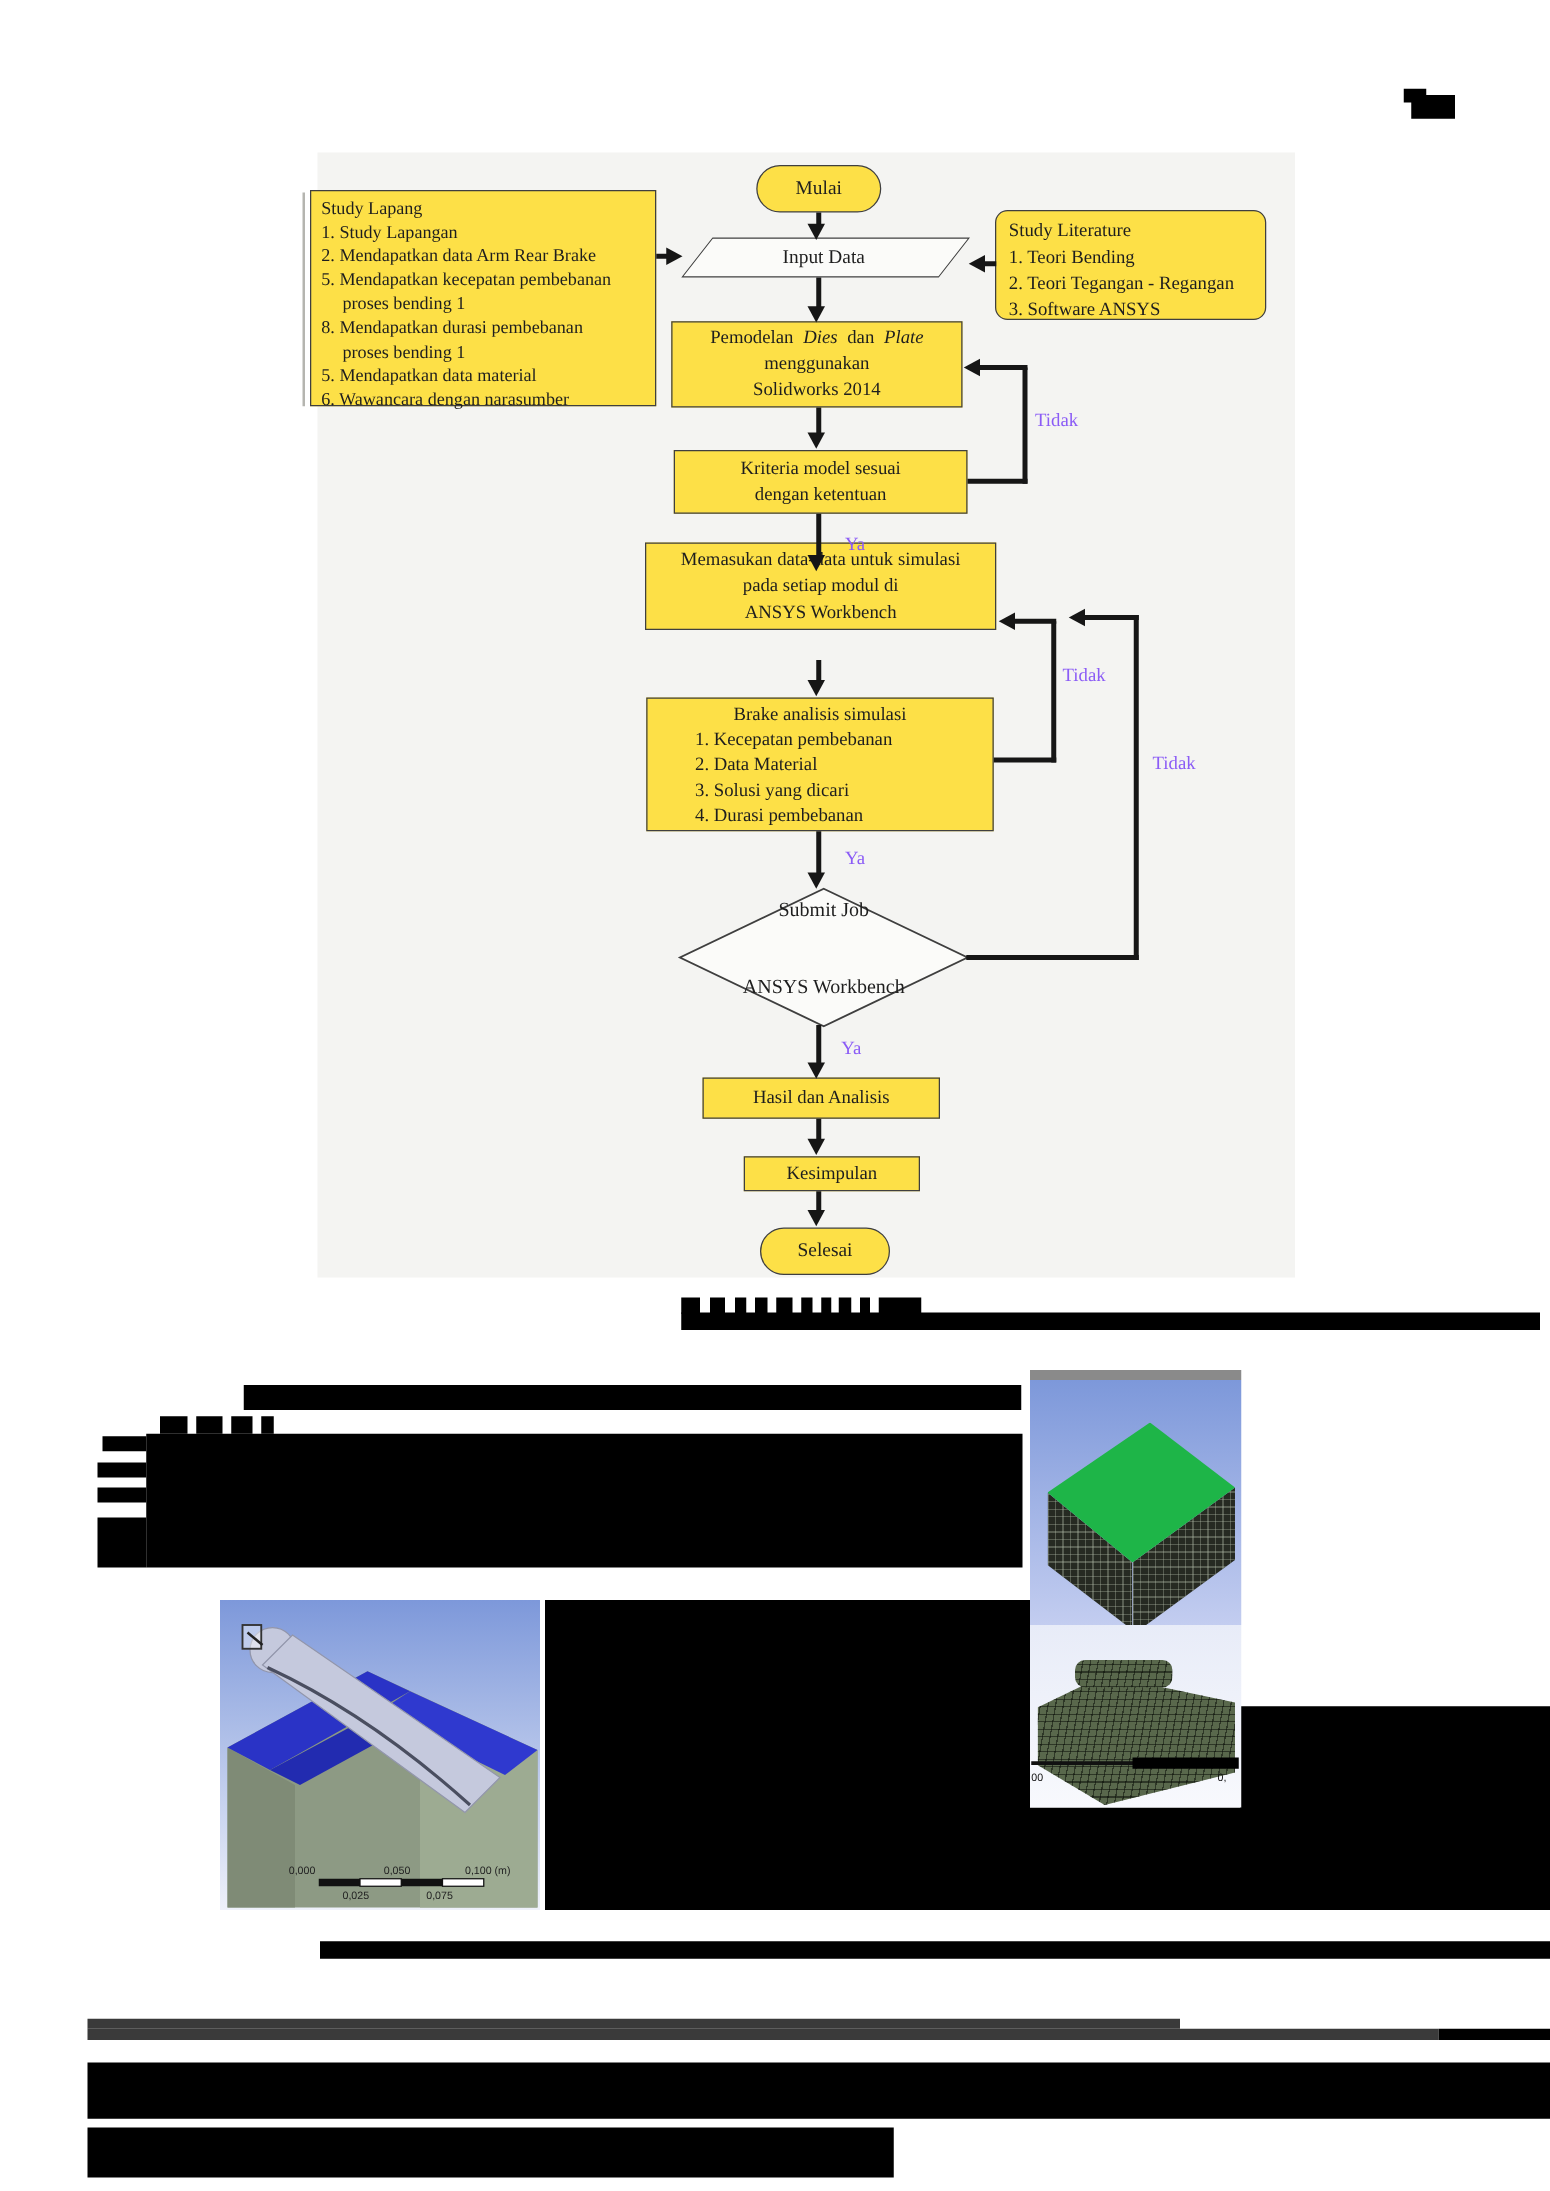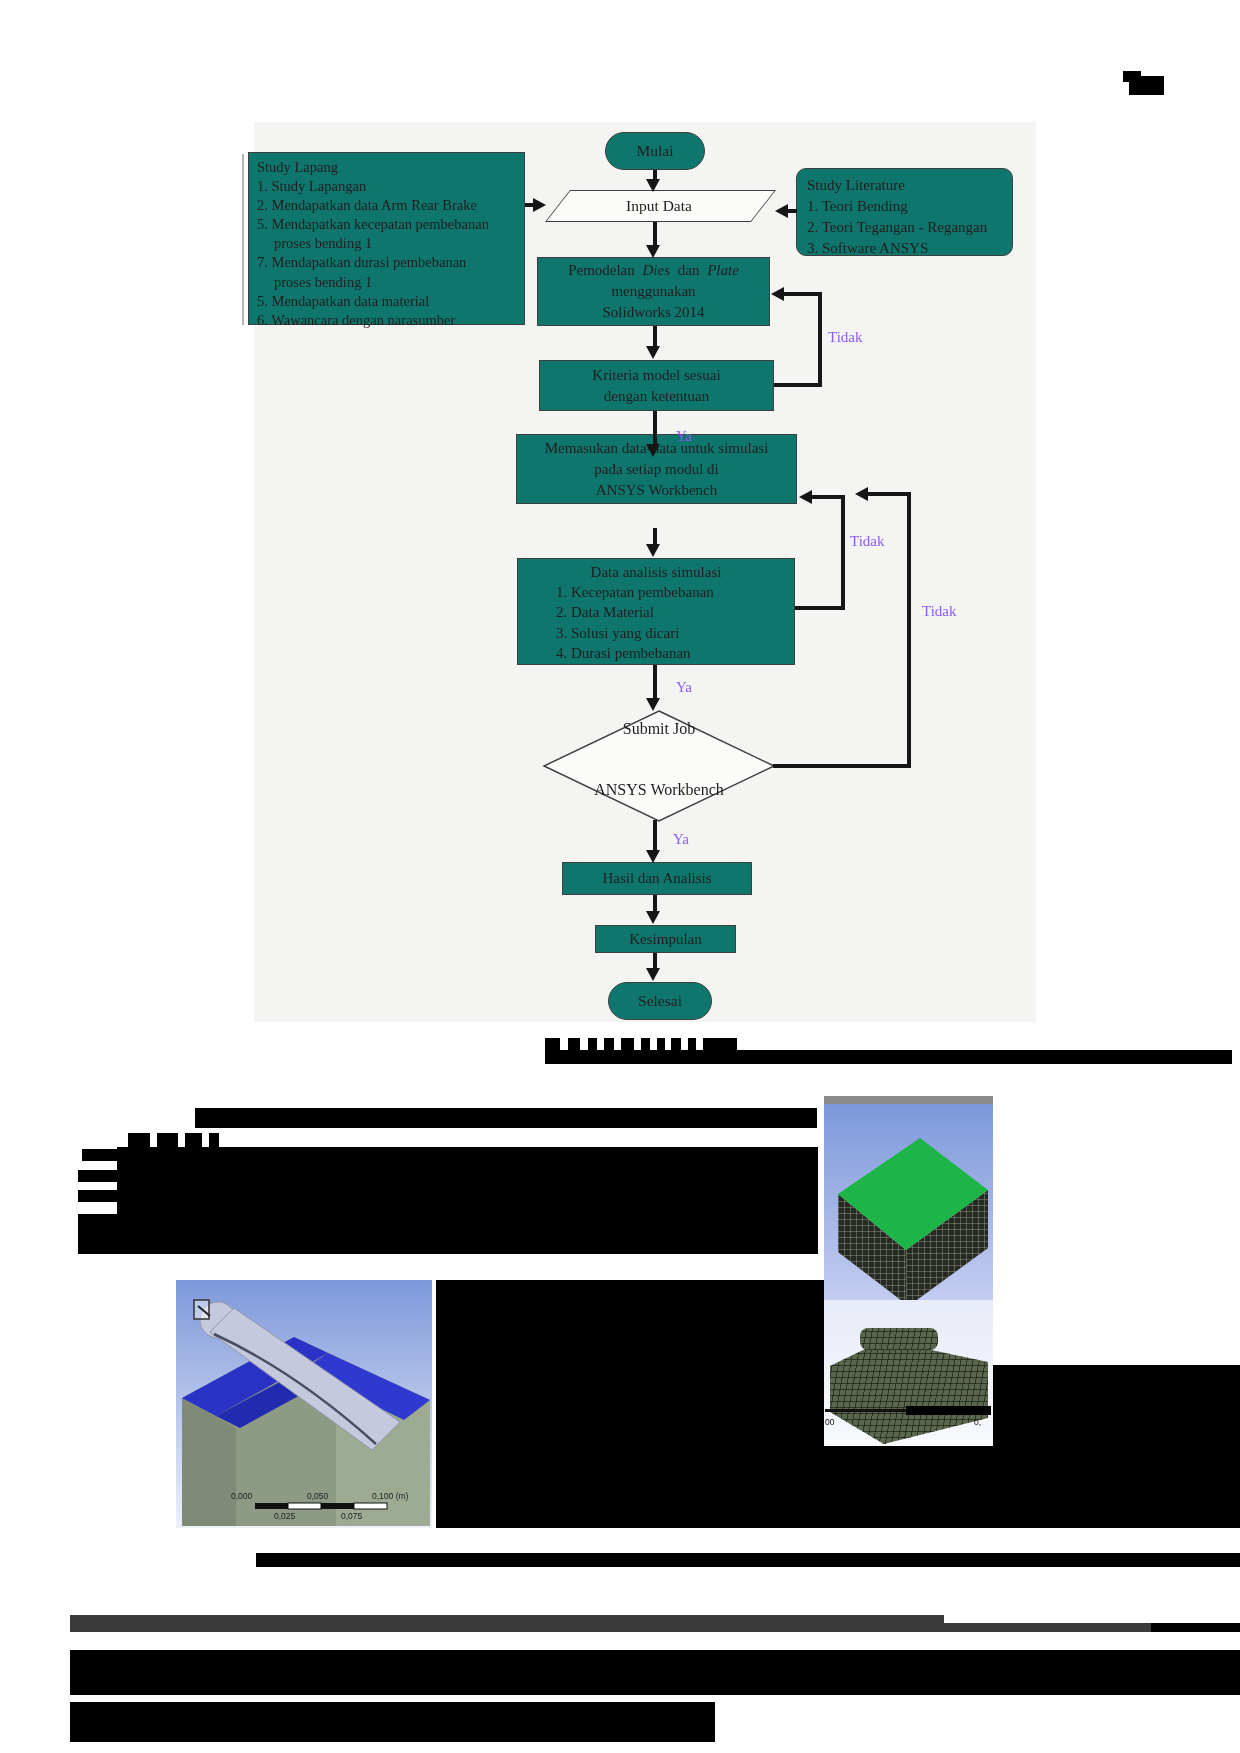--- a/index.html
+++ b/index.html
@@ -8,7 +8,7 @@
   .abs{position:absolute;}
   
   #panel{left:254px;top:122px;width:782px;height:900px;background:#f4f4f2;}
-  .fbox{position:absolute;border:1.5px solid #3f3f3f;background:#0f766e;box-sizing:border-box;}
+  .fbox{position:absolute;border:1.5px solid #3f3f3f;background:#fde047;box-sizing:border-box;}
   .center-col{display:flex;flex-direction:column;align-items:center;justify-content:center;text-align:center;}
   .listbox{padding:5px 8px;font-size:14.5px;line-height:19.1px;}
   .listbox2{padding:6px 10px;font-size:15px;line-height:21px;}

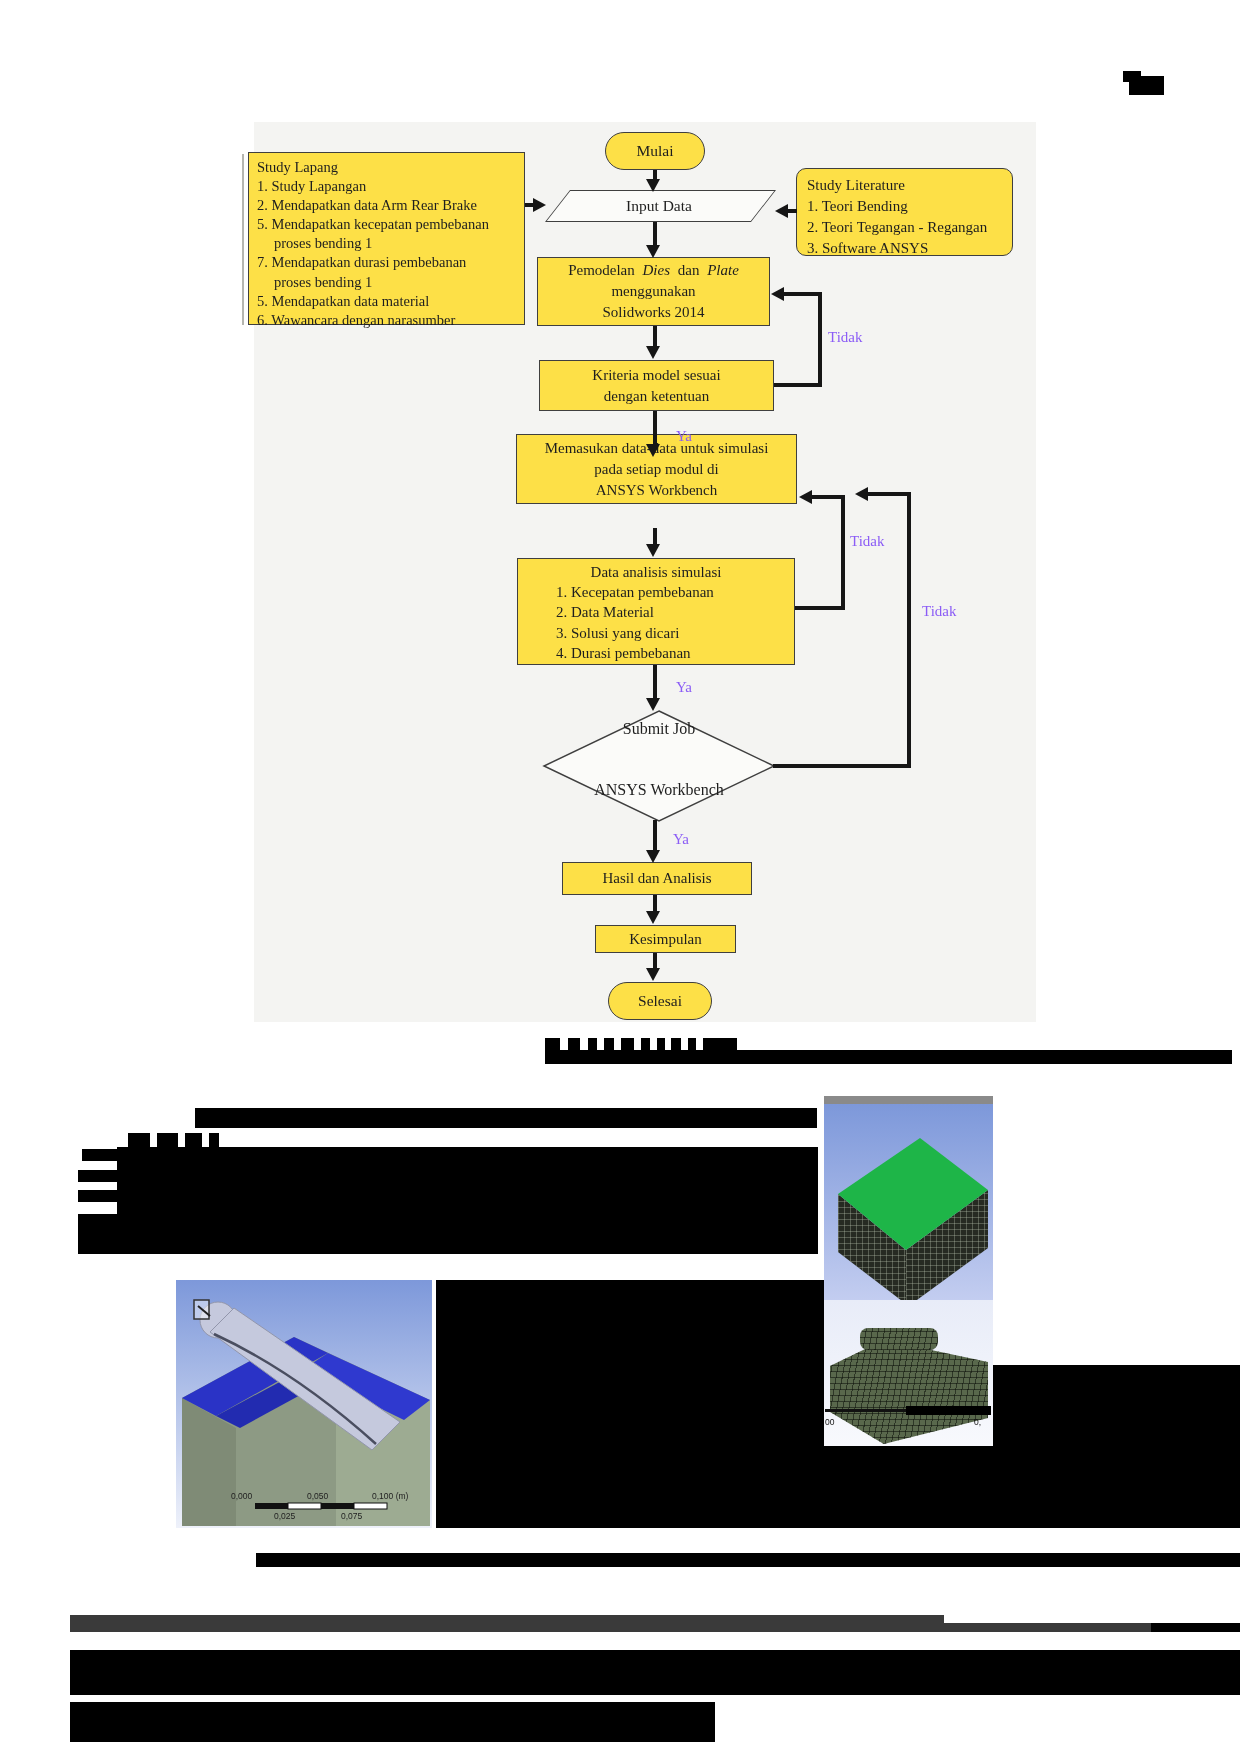--- a/index.html
+++ b/index.html
@@ -66,7 +66,7 @@
     <div>2. Mendapatkan data Arm Rear Brake</div>
     <div>5. Mendapatkan kecepatan pembebanan</div>
     <div class="cont">proses bending 1</div>
-    <div>7. Mendapatkan durasi pembebanan</div>
+    <div>8. Mendapatkan durasi pembebanan</div>
     <div class="cont">proses bending 1</div>
     <div>5. Mendapatkan data material</div>
     <div>6. Wawancara dengan narasumber</div>

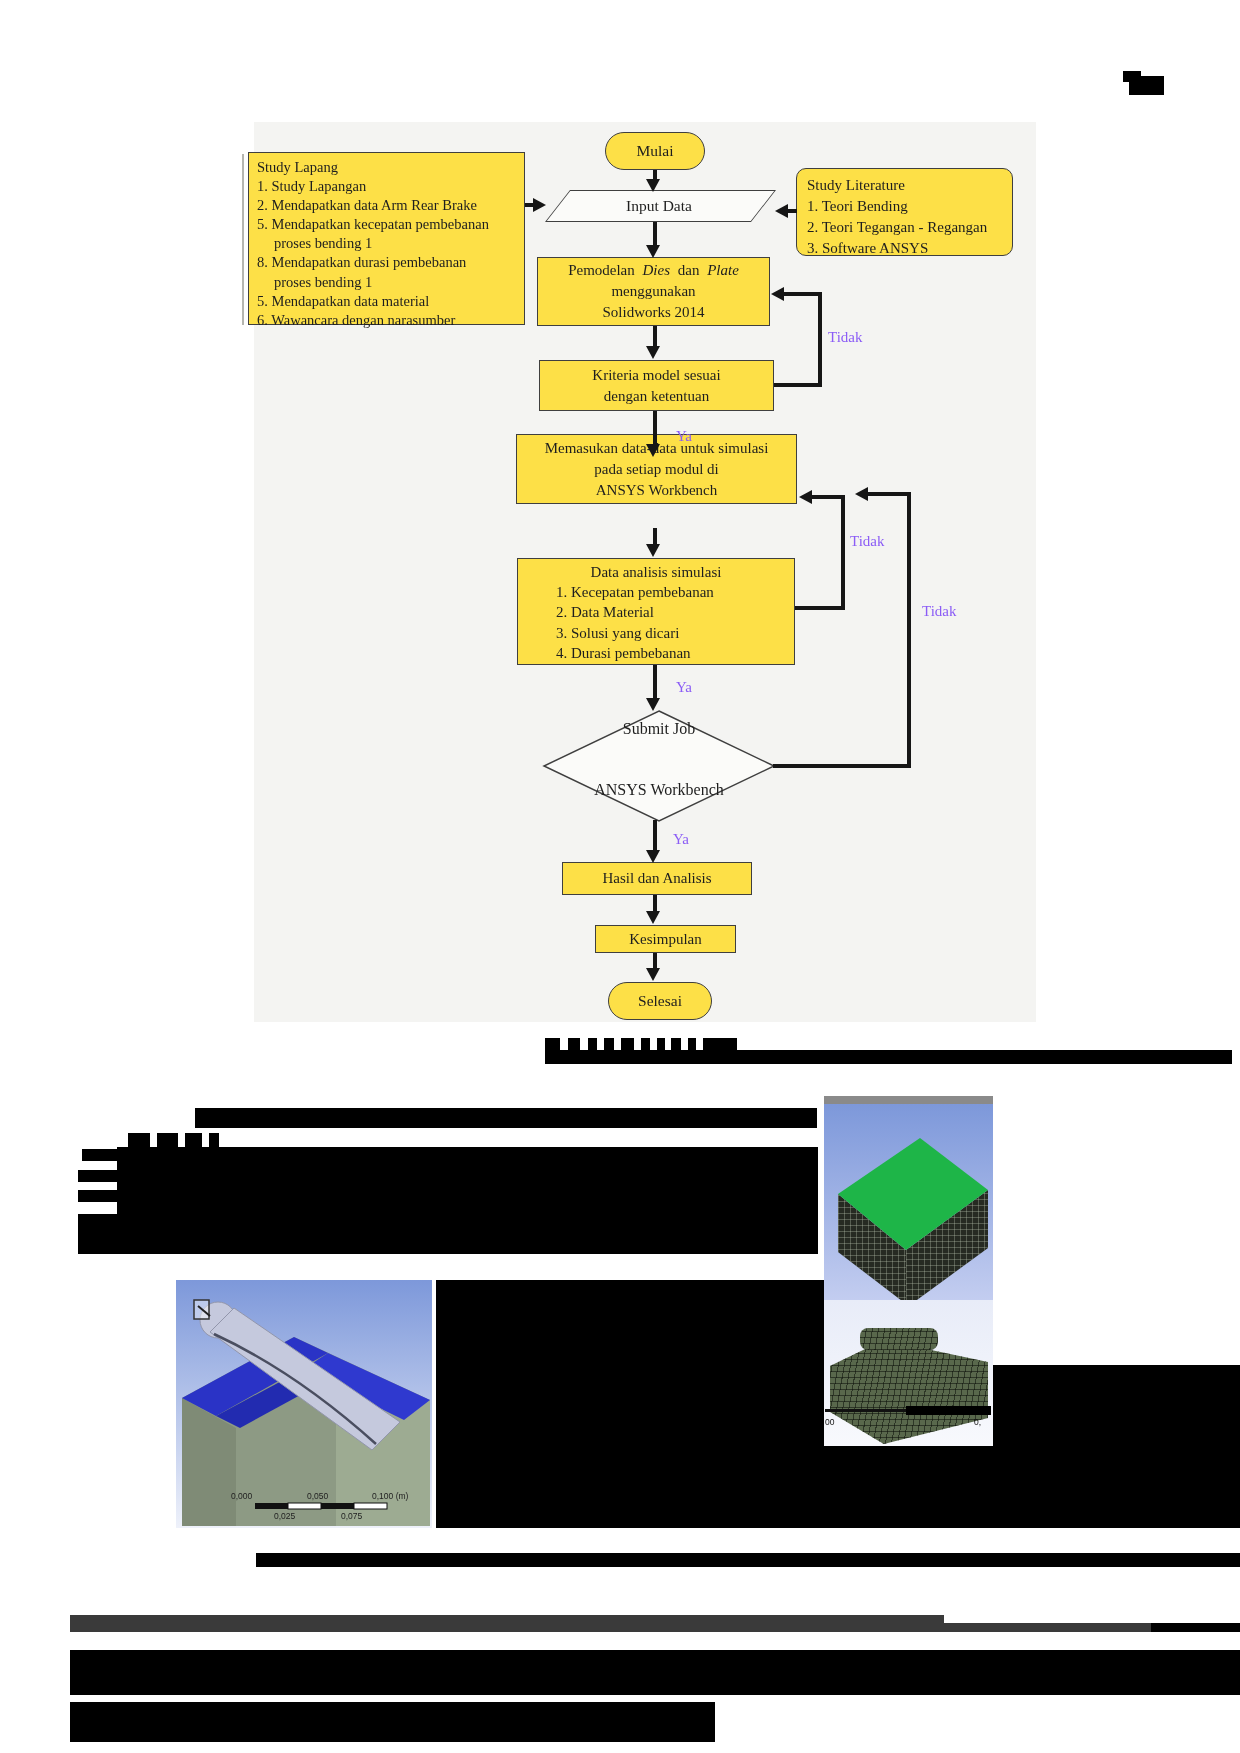--- a/index.html
+++ b/index.html
@@ -107,7 +107,7 @@
   </div>
 
   <div class="fbox" style="left:517px;top:558px;width:278px;height:107px;padding:3px 0;font-size:15px;line-height:20.2px;">
-    <div style="text-align:center;">Data analisis simulasi</div>
+    <div style="text-align:center;">Brake analisis simulasi</div>
     <div style="padding-left:38px;">1. Kecepatan pembebanan</div>
     <div style="padding-left:38px;">2. Data Material</div>
     <div style="padding-left:38px;">3. Solusi yang dicari</div>

